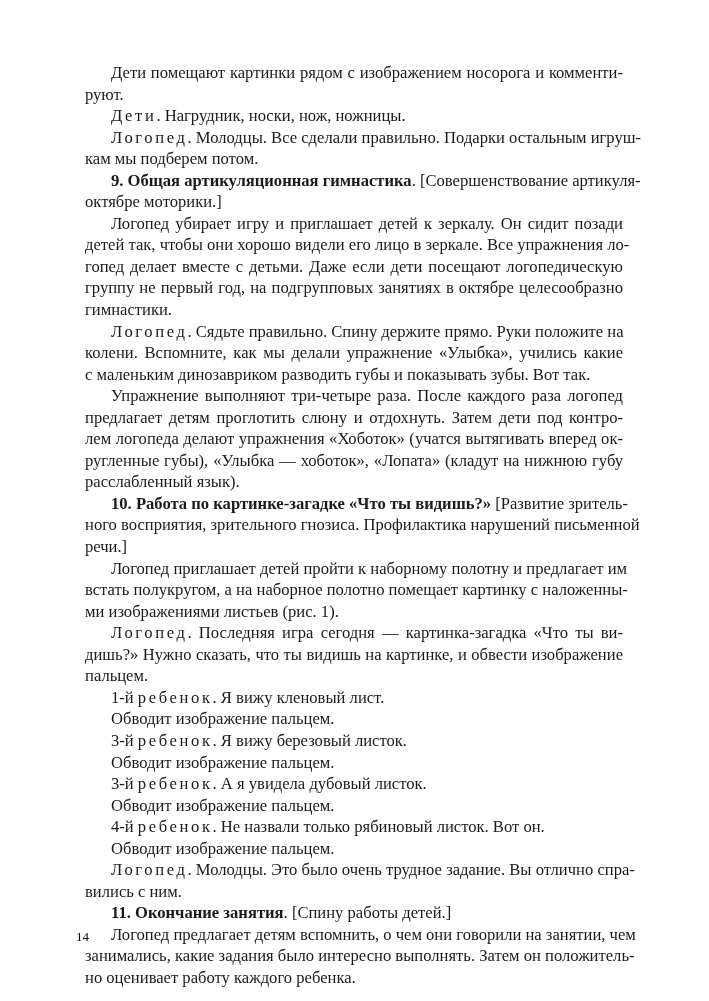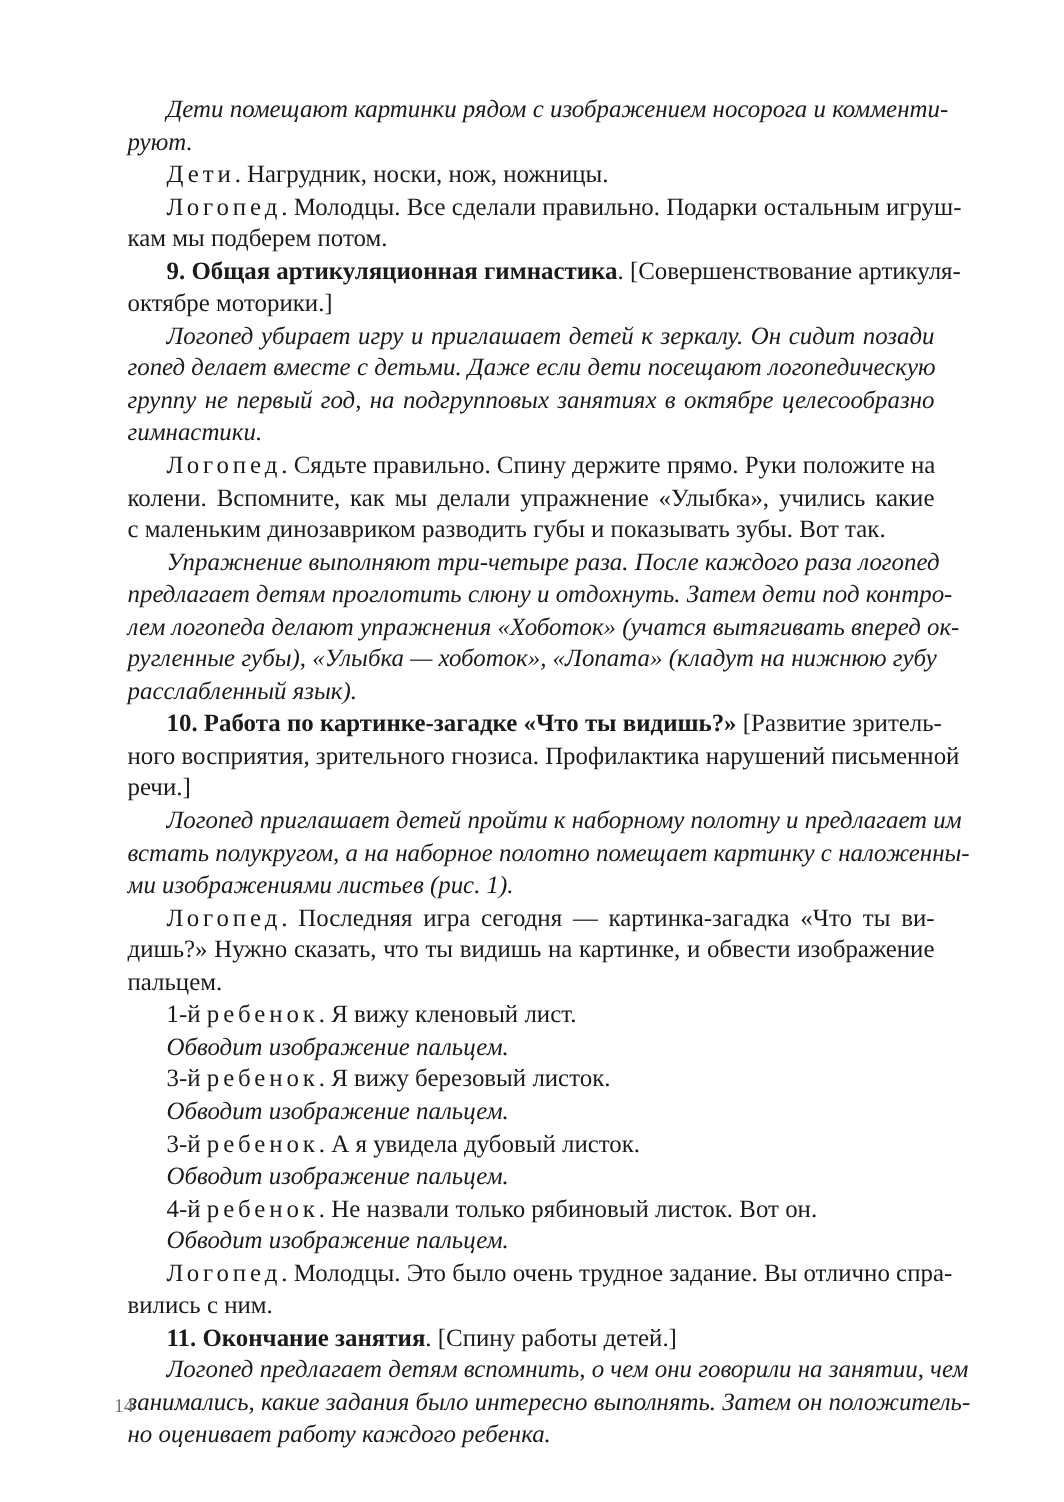--- a/index.html
+++ b/index.html
@@ -12,7 +12,7 @@
   .line { display: block; white-space: nowrap; text-align: justify; text-align-last: justify; }
   .line.last { text-align-last: left; }
   .indent { padding-left: 26px; }
-  .it { font-style: italic; }
+  .it { }
   .b { font-weight: bold; }
   .sp { letter-spacing: 2.6px; }
   .page-number {

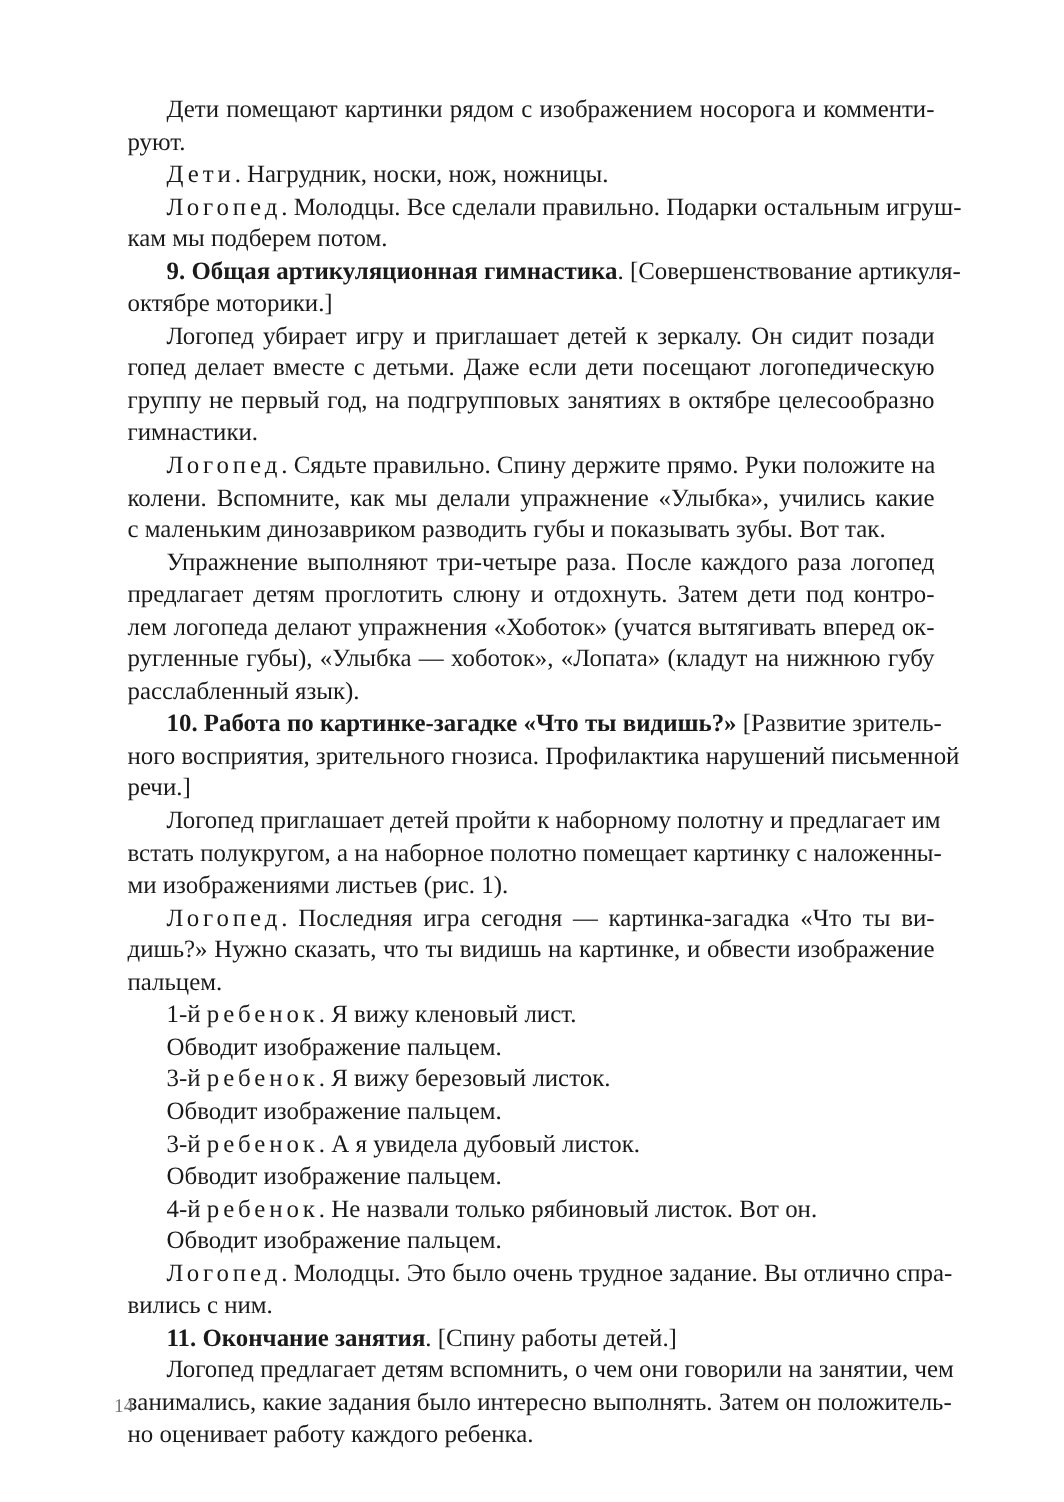--- a/index.html
+++ b/index.html
@@ -41,6 +41,7 @@
     </div>
     <div class="para">
       <span class="line indent it"><span>Логопед убирает игру и приглашает детей к зеркалу. Он сидит позади</span></span>
+      <span class="line it"><span>детей так, чтобы они хорошо видели его лицо в зеркале. Все упражнения ло-</span></span>
       <span class="line it"><span>гопед делает вместе с детьми. Даже если дети посещают логопедическую</span></span>
       <span class="line it"><span>группу не первый год, на подгрупповых занятиях в октябре целесообразно</span></span>
       <span class="line last it"><span>гимнастики.</span></span>

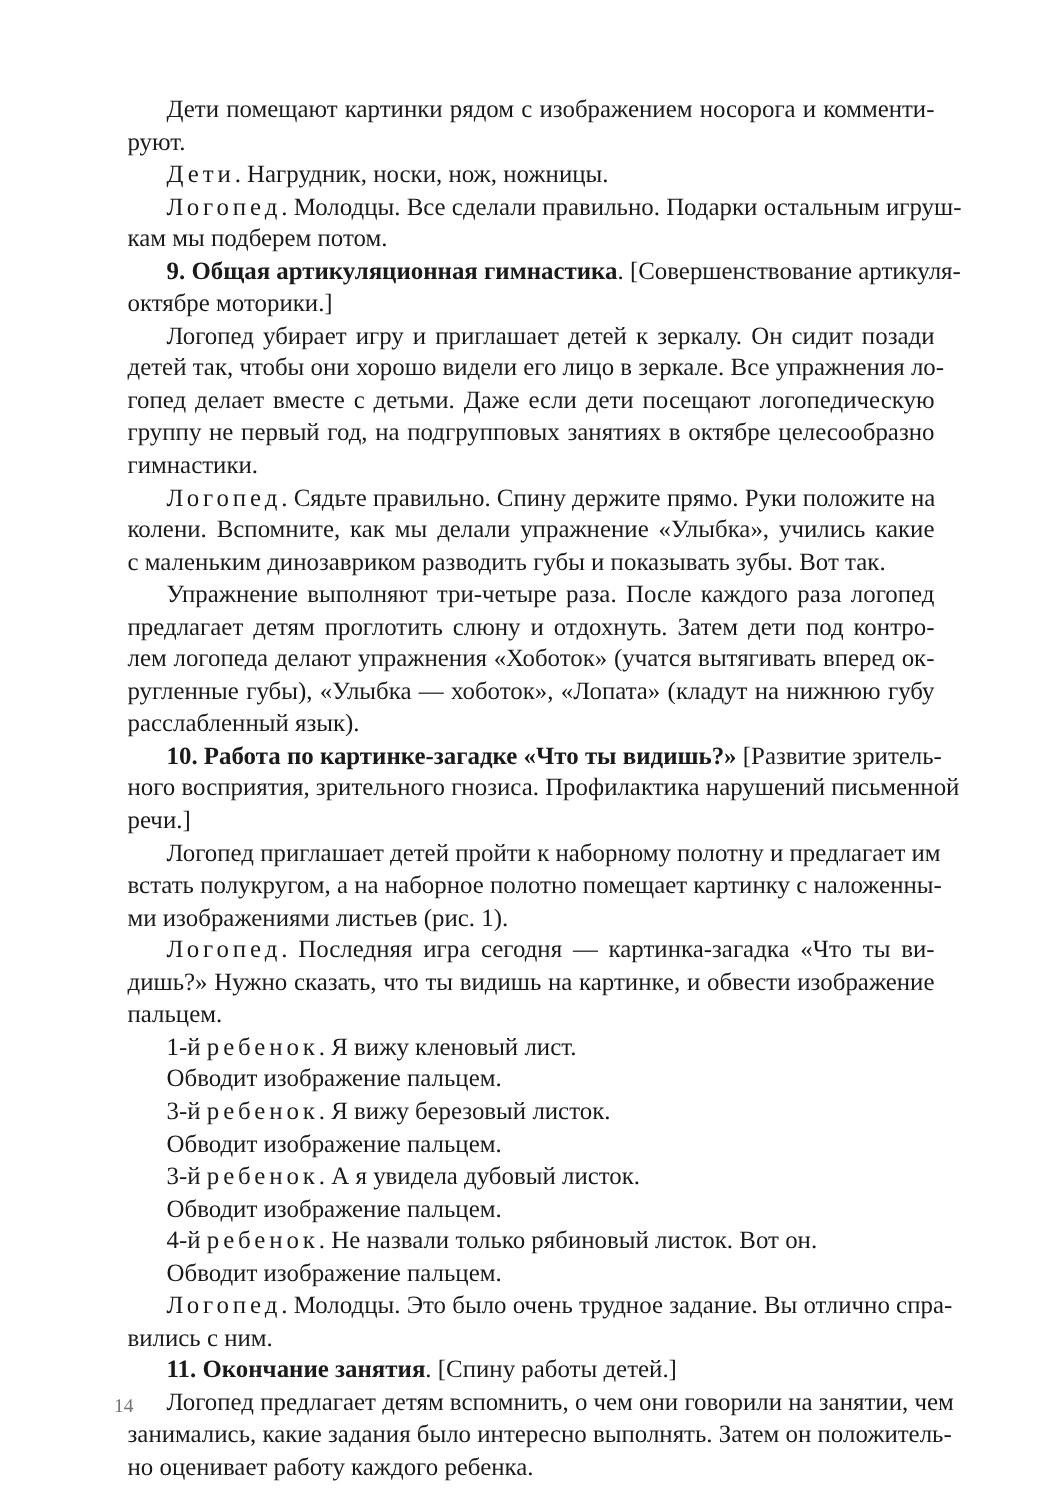--- a/index.html
+++ b/index.html
@@ -17,7 +17,7 @@
   .sp { letter-spacing: 2.6px; }
   .page-number {
     position: absolute; left: 76px; top: 929px;
-    font-family: "Liberation Serif", "DejaVu Serif", serif; font-size: 13px; color: #737373;
+    font-family: "Liberation Serif", "DejaVu Serif", serif; font-size: 13px; color: #000000;
   }
 </style>
 </head>

